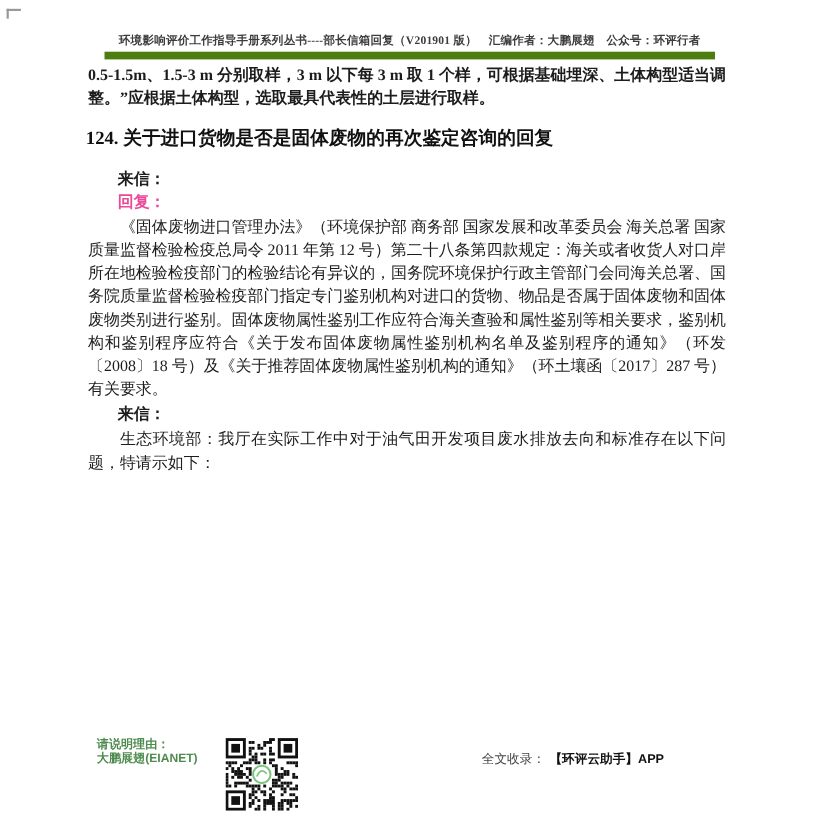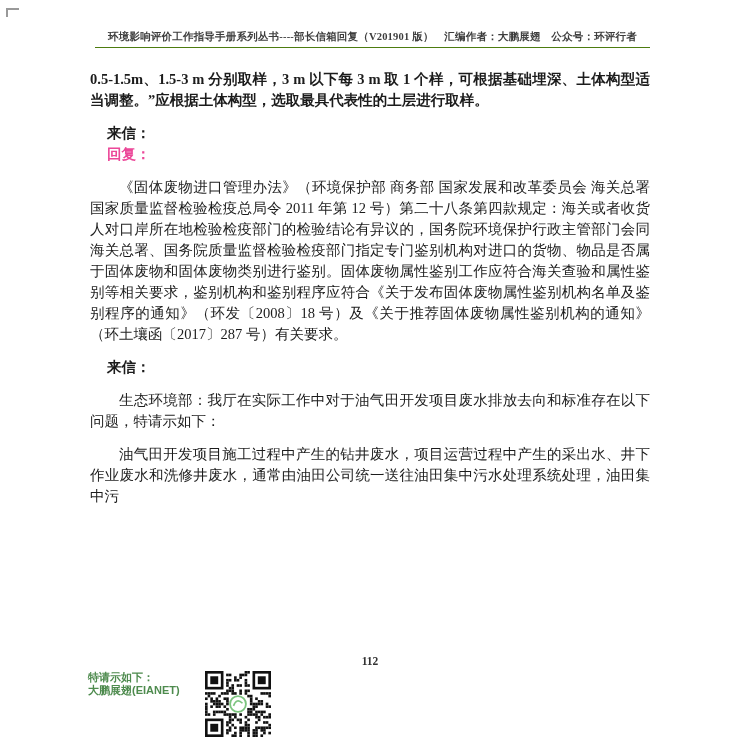--- a/index.html
+++ b/index.html
@@ -18,7 +18,7 @@
   }
   .hdr{
     position:absolute;top:30px;left:95px;right:90px;
-    border-bottom:1px solid #4d7c0f;
+    border-bottom:7px solid #4d7c0f;
     padding-bottom:3px;
     text-align:center;
   }

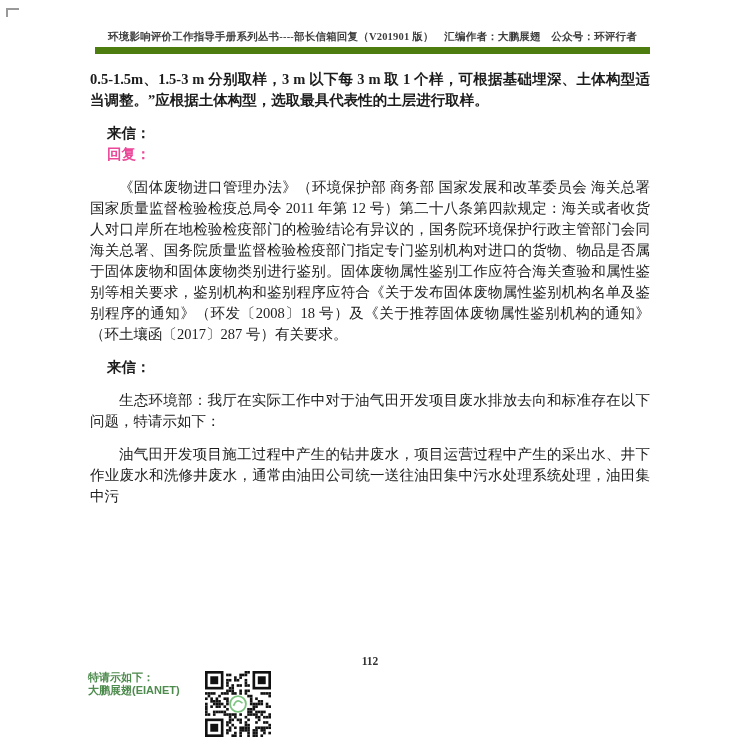--- a/index.html
+++ b/index.html
@@ -31,7 +31,7 @@
     font-size:14.5px;line-height:21px;
     text-align:justify;
   }
-  .para{margin:12px;text-indent:2em;}
+  .para{margin:2px;text-indent:2em;}
   .para.noindent{text-indent:0;}
   .para.boldpara{font-weight:bold;}
   .heading{

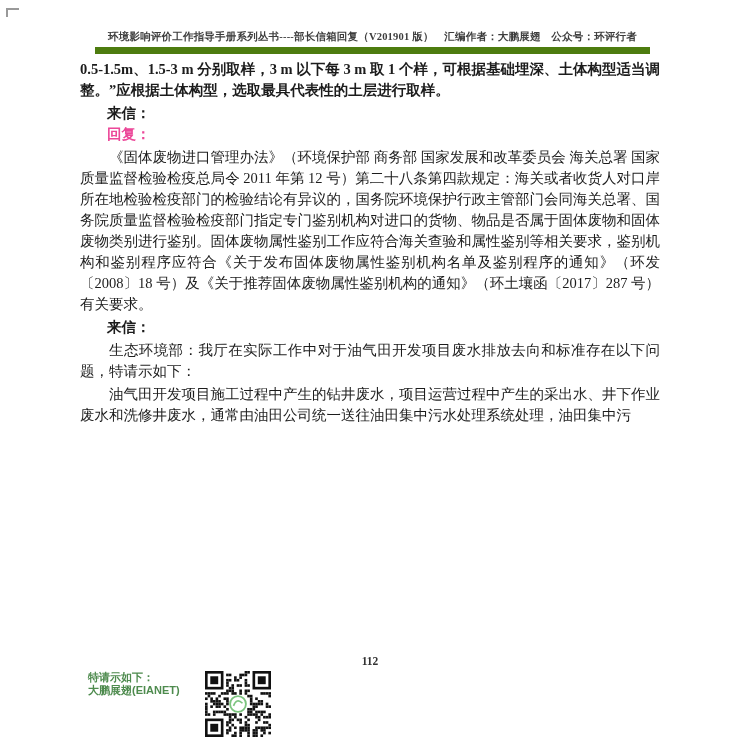--- a/index.html
+++ b/index.html
@@ -78,6 +78,7 @@
   <main class="docbody">
     <p class="para noindent boldpara">0.5-1.5m、1.5-3 m 分别取样，3 m 以下每 3 m 取 1 个样，可根据基础埋深、土体构型适当调整。”应根据土体构型，选取最具代表性的土层进行取样。</p>
 
+    <h2 class="heading">124. 关于进口货物是否是固体废物的再次鉴定咨询的回复</h2>
     <p class="label">来信：</p>
     <p class="label reply">回复：</p>
     <p class="para">《固体废物进口管理办法》（环境保护部 商务部 国家发展和改革委员会 海关总署 国家质量监督检验检疫总局令 2011 年第 12 号）第二十八条第四款规定：海关或者收货人对口岸所在地检验检疫部门的检验结论有异议的，国务院环境保护行政主管部门会同海关总署、国务院质量监督检验检疫部门指定专门鉴别机构对进口的货物、物品是否属于固体废物和固体废物类别进行鉴别。固体废物属性鉴别工作应符合海关查验和属性鉴别等相关要求，鉴别机构和鉴别程序应符合《关于发布固体废物属性鉴别机构名单及鉴别程序的通知》（环发〔2008〕18 号）及《关于推荐固体废物属性鉴别机构的通知》（环土壤函〔2017〕287 号）有关要求。</p>

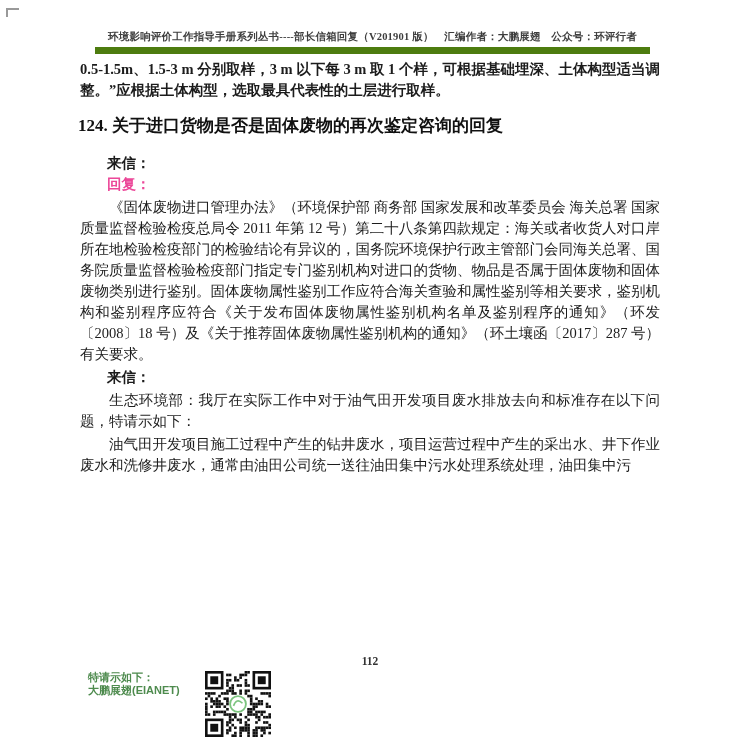--- a/index.html
+++ b/index.html
@@ -85,7 +85,6 @@
 
     <p class="label">来信：</p>
     <p class="para">生态环境部：我厅在实际工作中对于油气田开发项目废水排放去向和标准存在以下问题，特请示如下：</p>
-    <p class="para">油气田开发项目施工过程中产生的钻井废水，项目运营过程中产生的采出水、井下作业废水和洗修井废水，通常由油田公司统一送往油田集中污水处理系统处理，油田集中污</p>
   </main>
 
   <div class="pagenum">112</div>

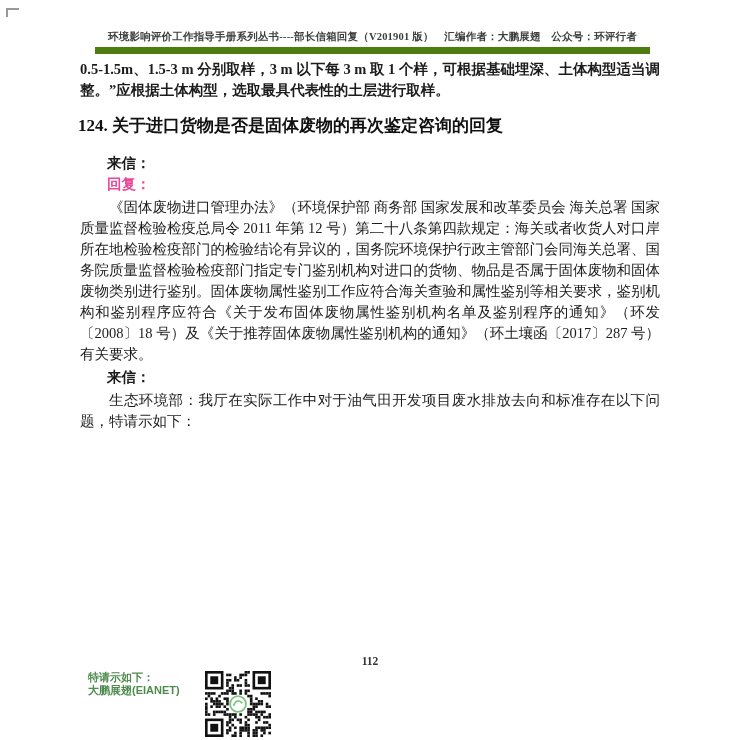--- a/index.html
+++ b/index.html
@@ -87,7 +87,6 @@
     <p class="para">生态环境部：我厅在实际工作中对于油气田开发项目废水排放去向和标准存在以下问题，特请示如下：</p>
   </main>
 
-  <div class="pagenum">112</div>
 
   <div class="f-left">
     <div>特请示如下：</div>

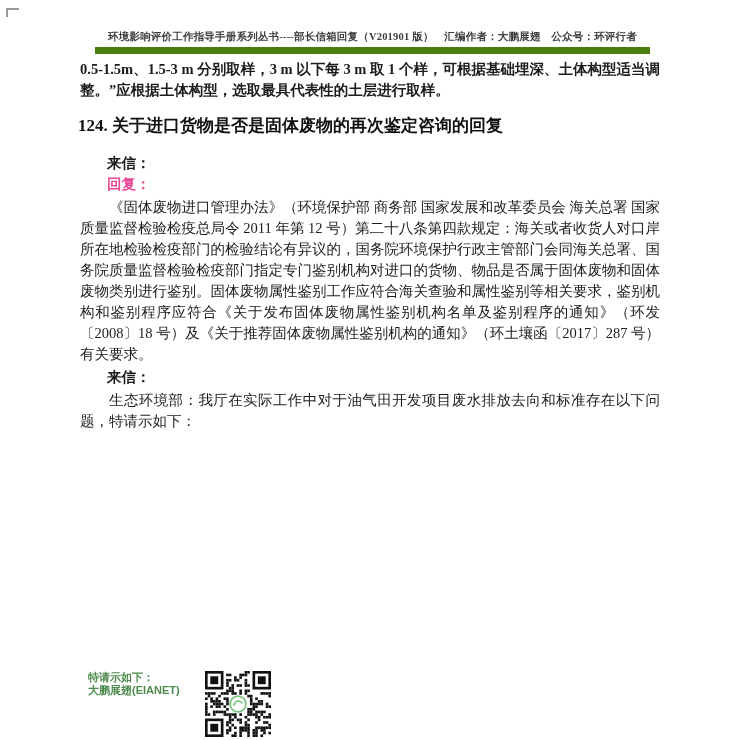--- a/index.html
+++ b/index.html
@@ -89,7 +89,7 @@
 
 
   <div class="f-left">
-    <div>特请示如下：</div>
+    <div>请说明理由：</div>
     <div>大鹏展翅(EIANET)</div>
   </div>
 

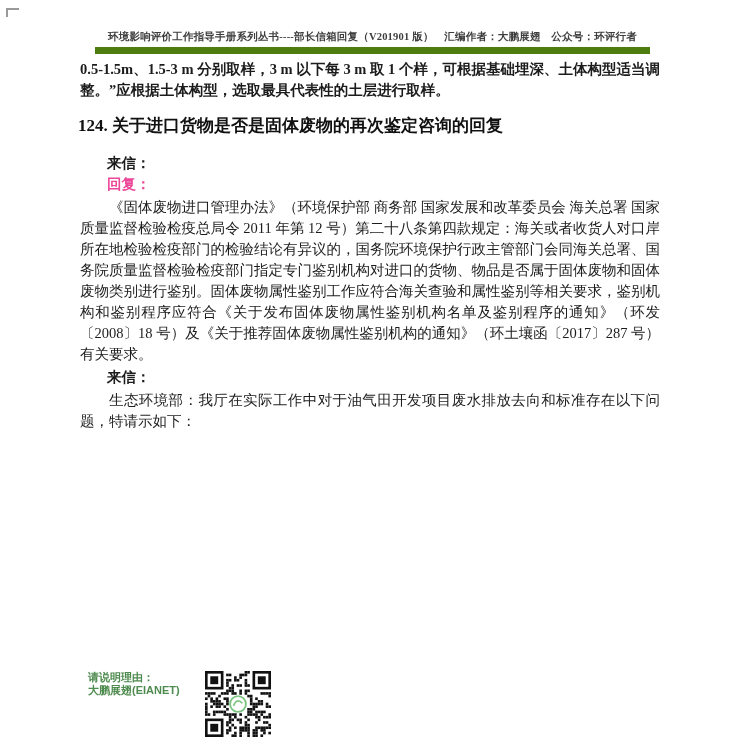--- a/index.html
+++ b/index.html
@@ -291,6 +291,9 @@
       </svg>
   </div>
 
+  <div class="f-right">
+    <span class="prefix">全文收录：</span><span class="b">【环评云助手】APP</span>
+  </div>
 
 </div>
 

